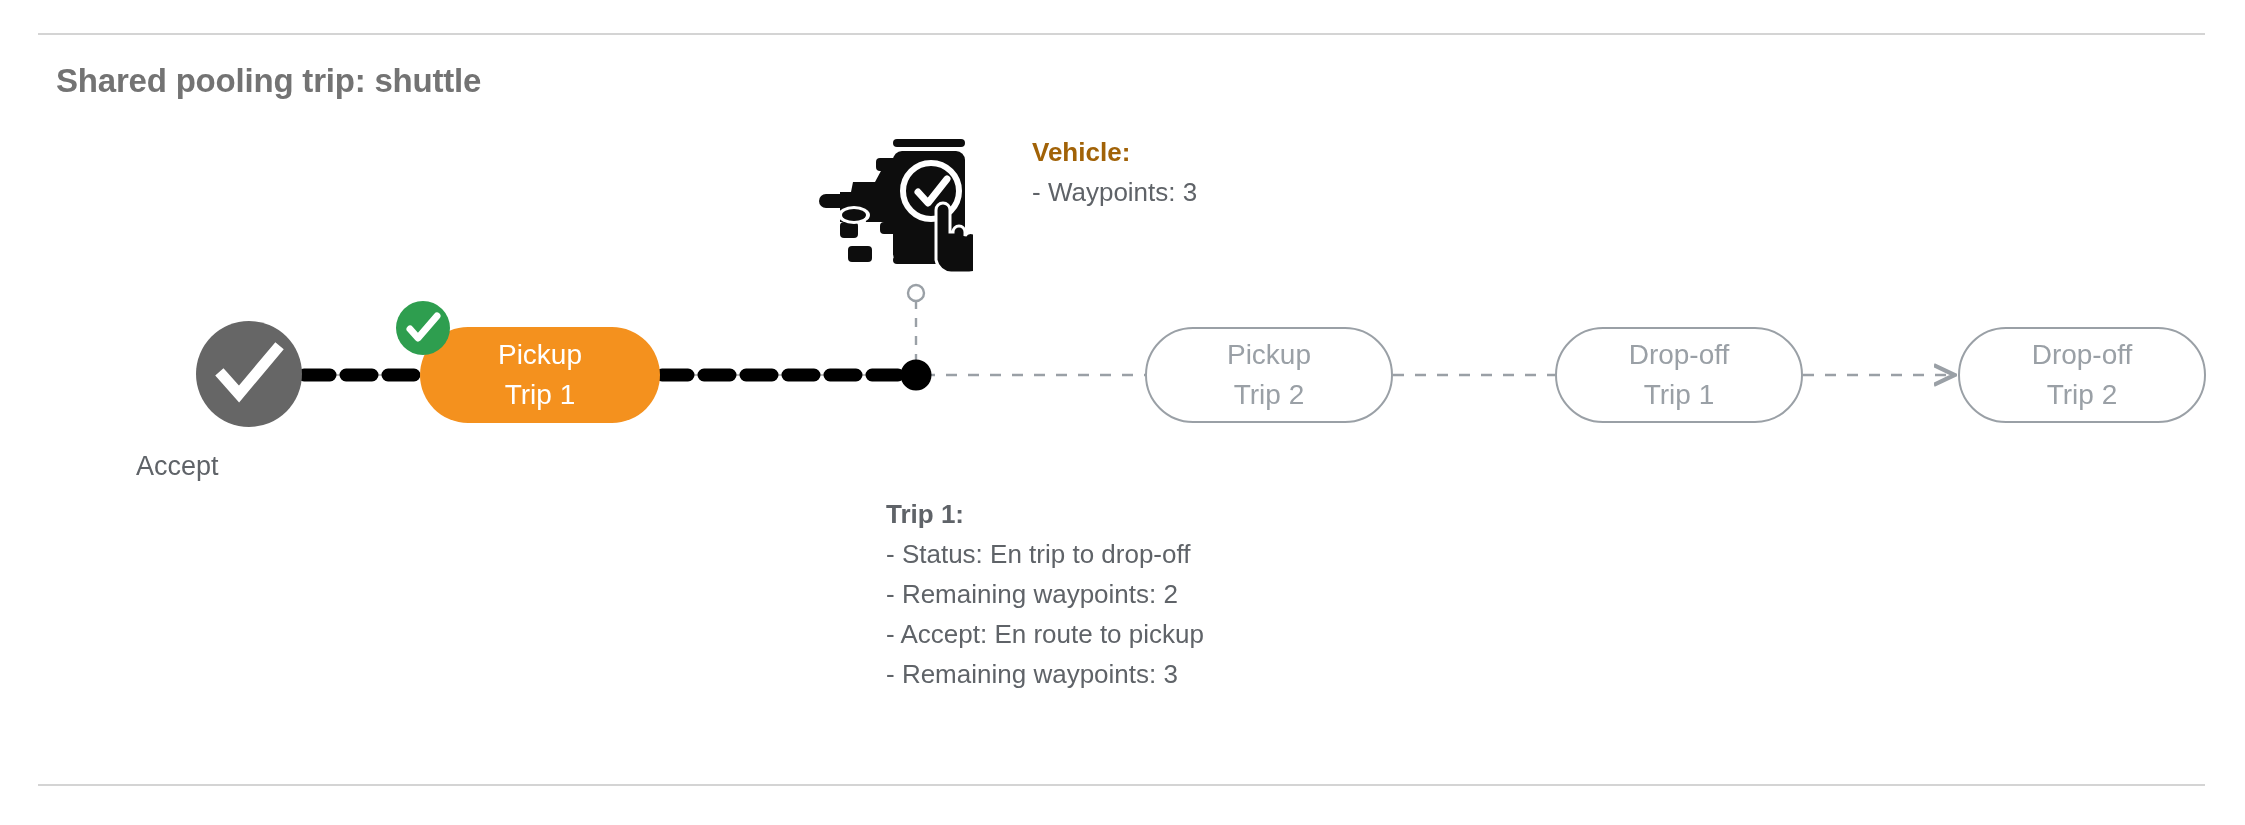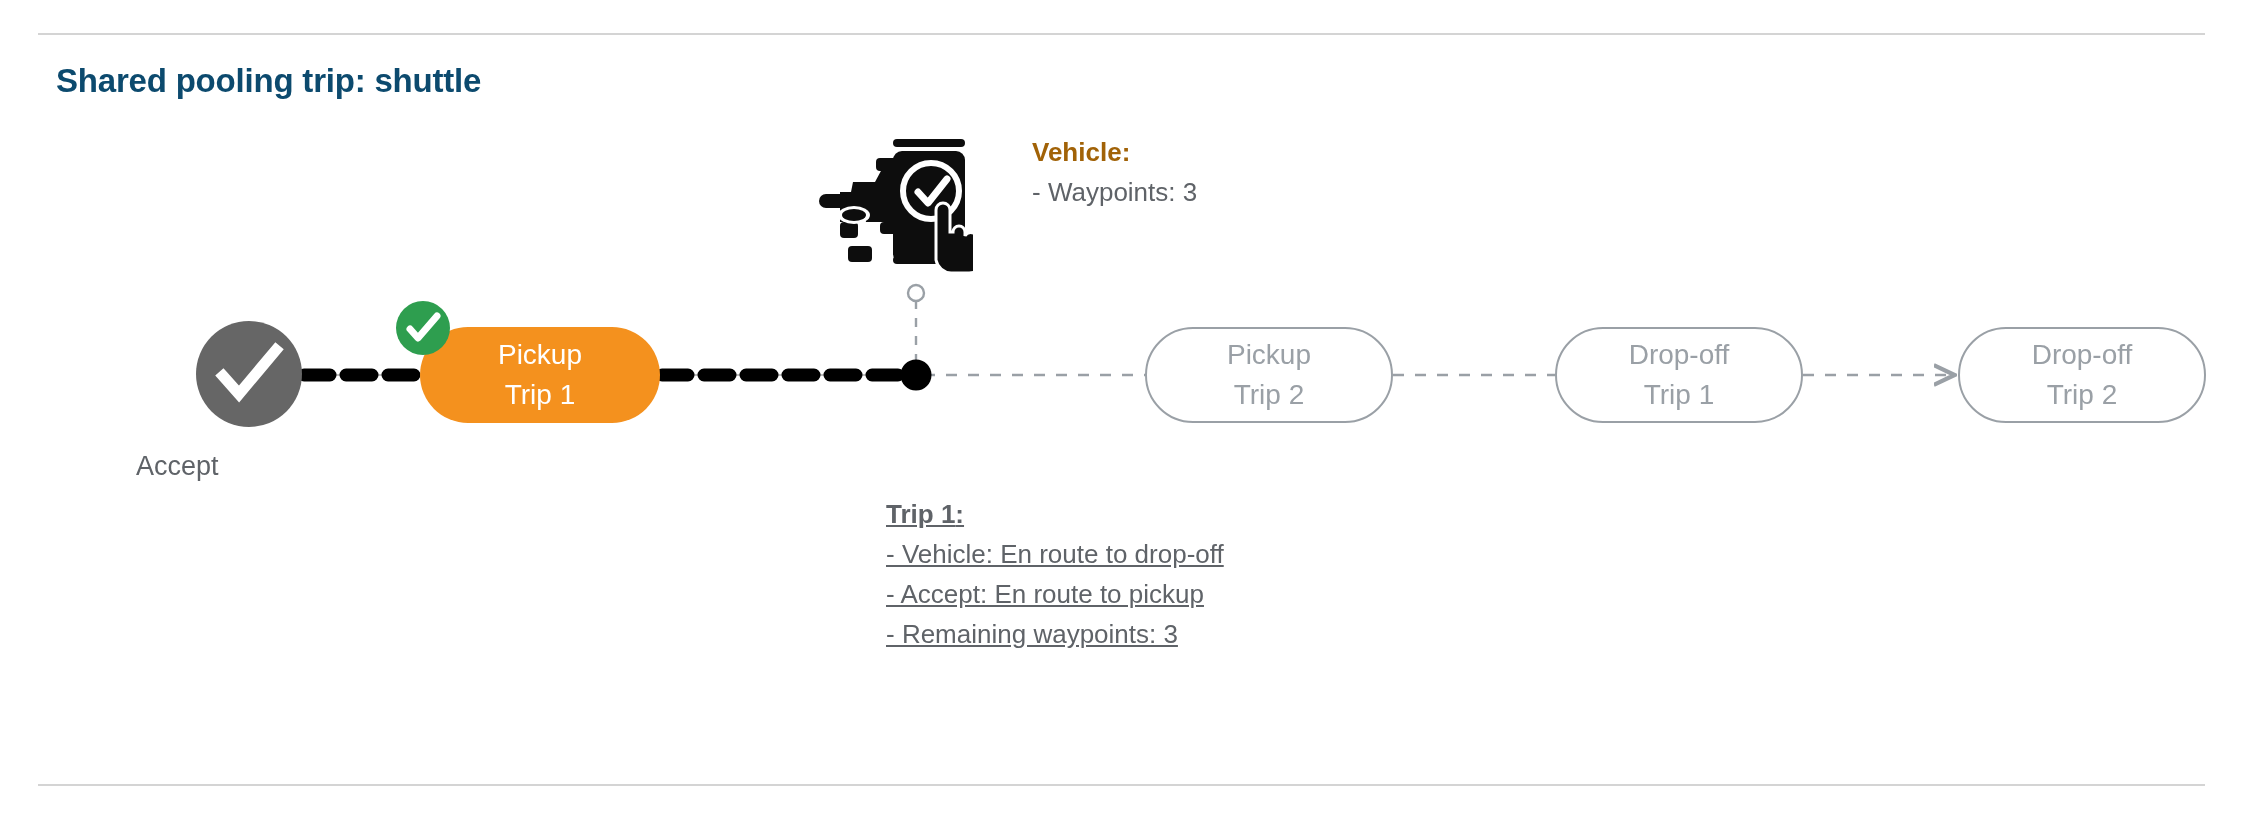--- a/index.html
+++ b/index.html
@@ -31,7 +31,7 @@
     top: 62px;
     font-size: 33px;
     font-weight: bold;
-    color: #0c4a6e;
+    color: #737373;
     letter-spacing: -0.2px;
     white-space: nowrap;
   }

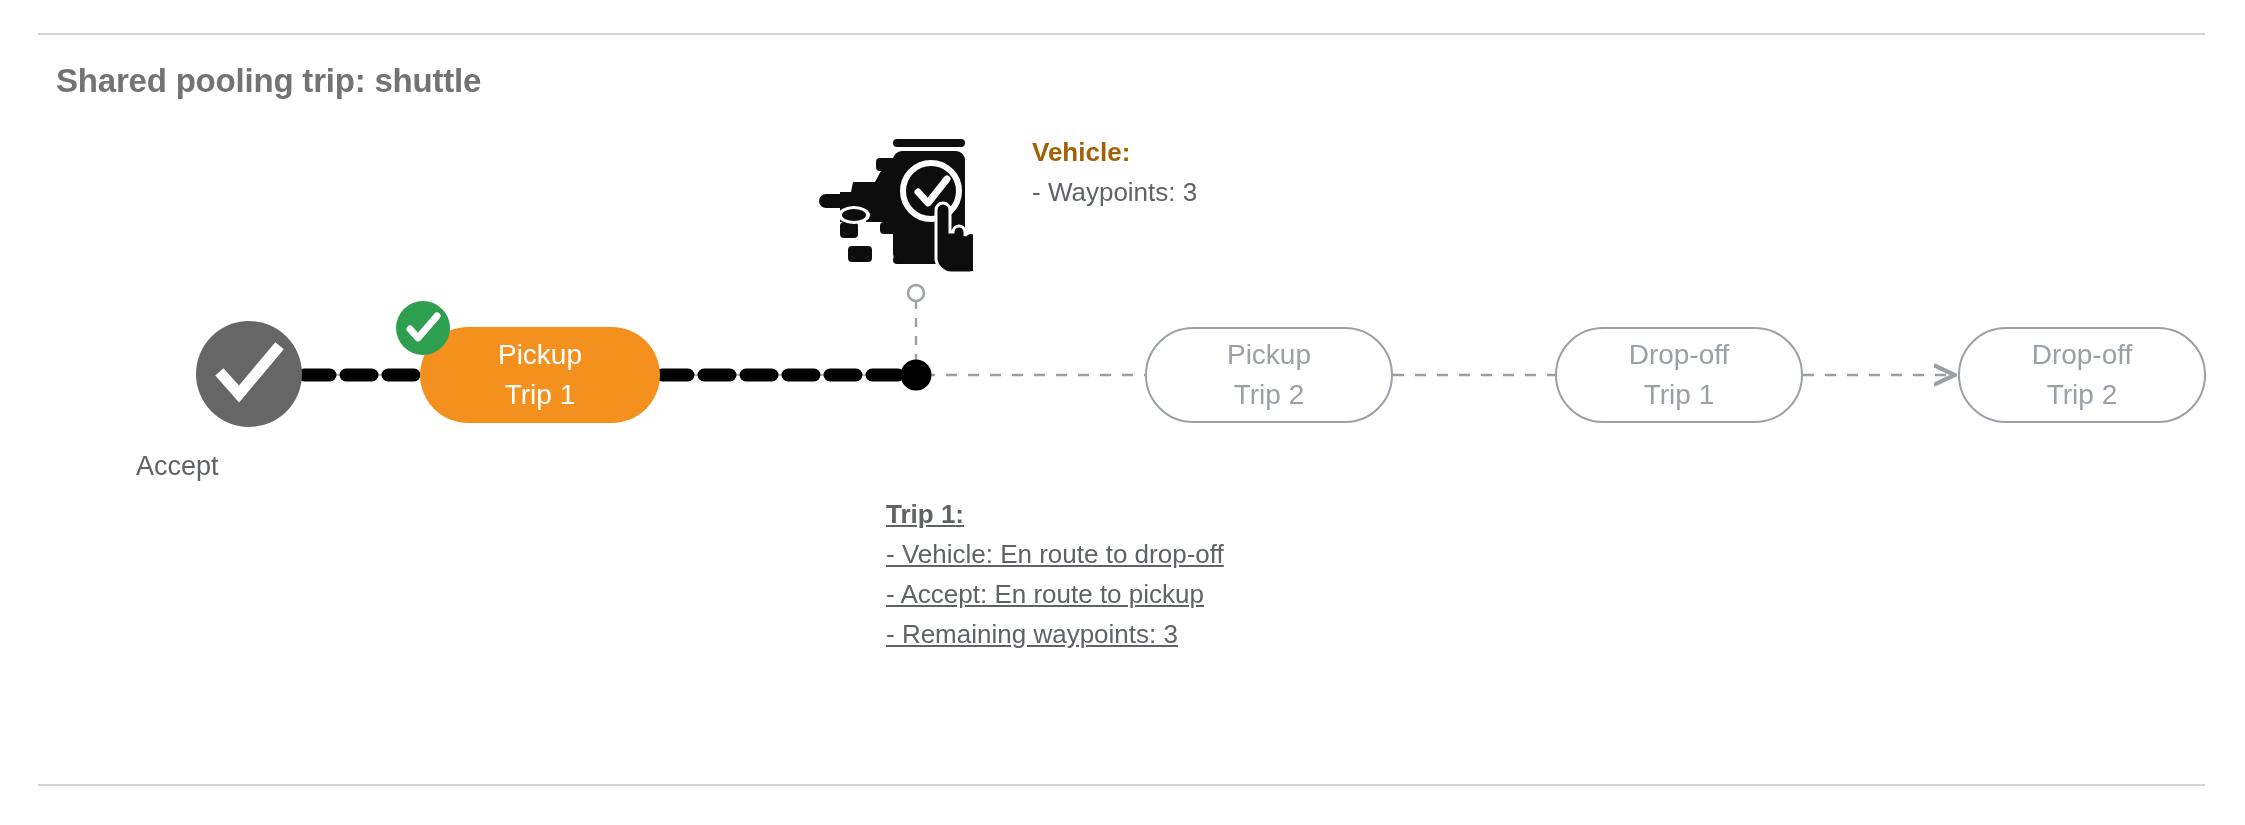--- a/index.html
+++ b/index.html
@@ -157,7 +157,6 @@
     line-height: 40px;
     color: #5f6368;
     white-space: nowrap;
-    text-decoration: underline;
   }
   #trip-info .hd { font-weight: bold; color: #5f6368; }
   #trip-info .row { height: 40px; }

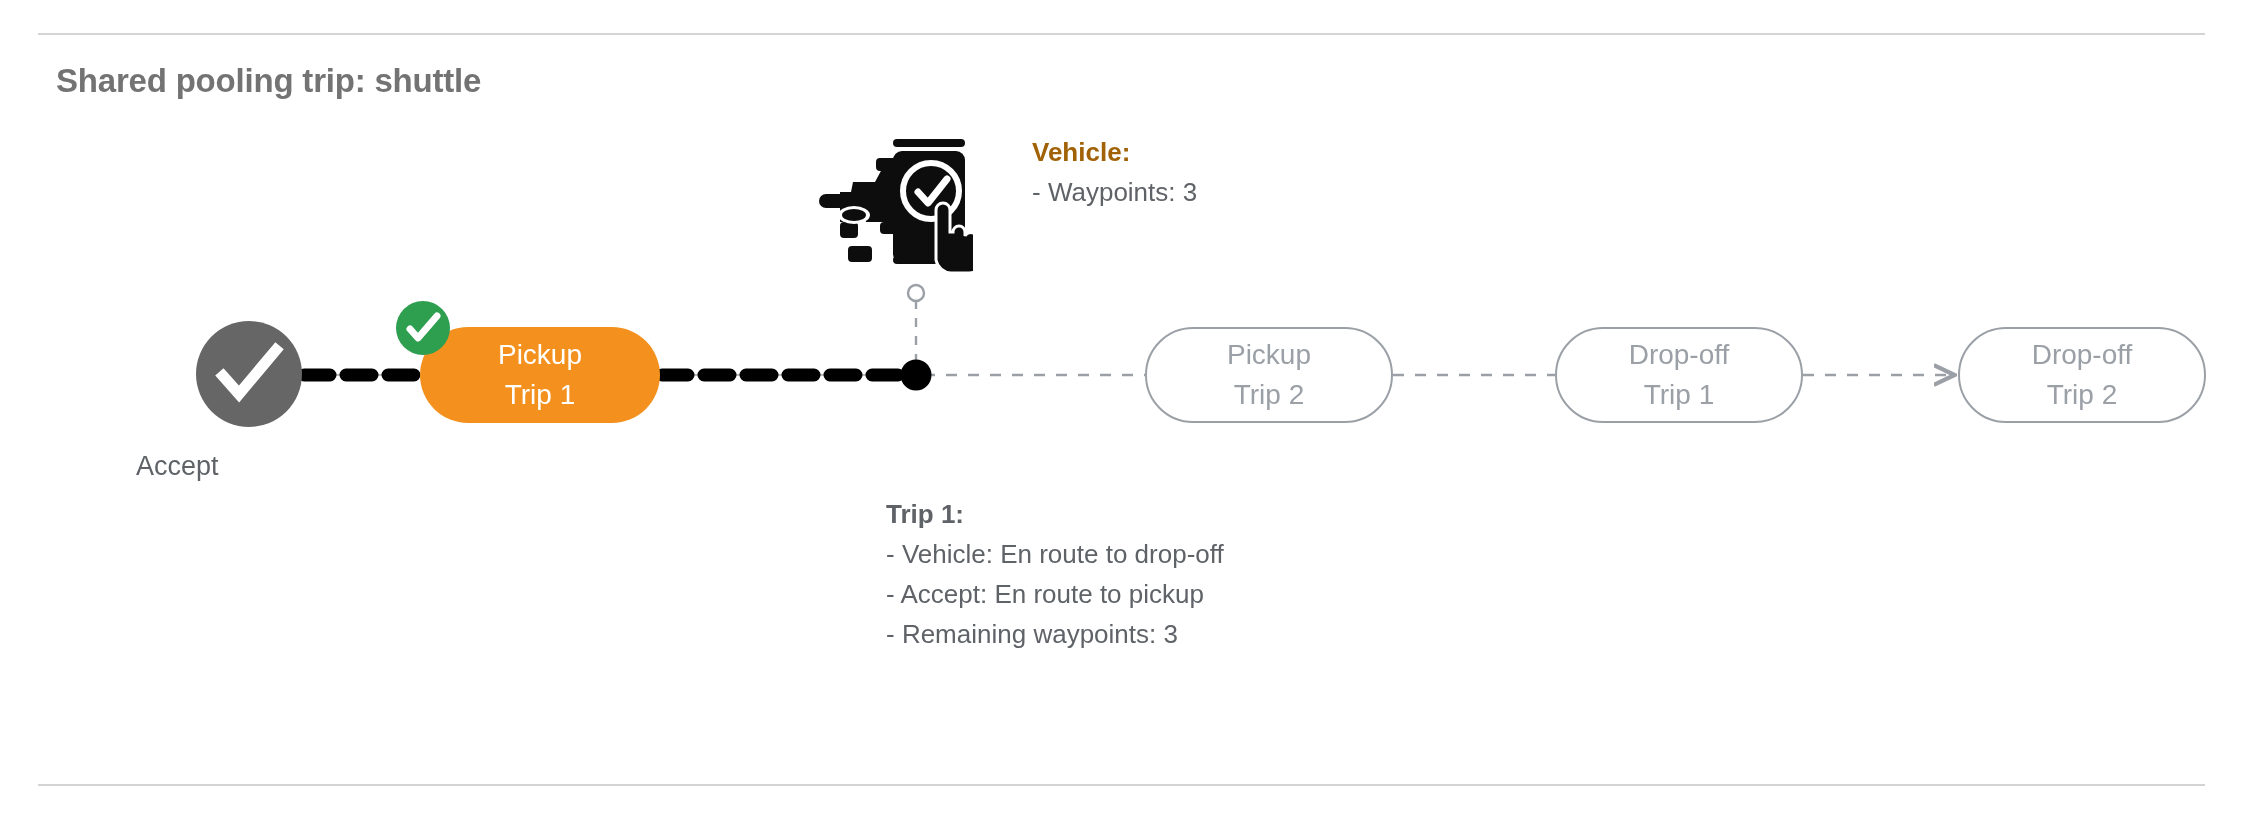--- a/index.html
+++ b/index.html
@@ -279,7 +279,7 @@
     <div class="row">
       <span class="hd">Trip 1</span><span class="hd">:</span>
     </div>
-    <div class="row">- Vehicle:  En route to drop-off</div>
+    <div class="row">- Status:  En trip to drop-off</div>
     <div class="row">- Accept:  En route to pickup</div>
     <div class="row">- Remaining waypoints: 3</div>
   </div>

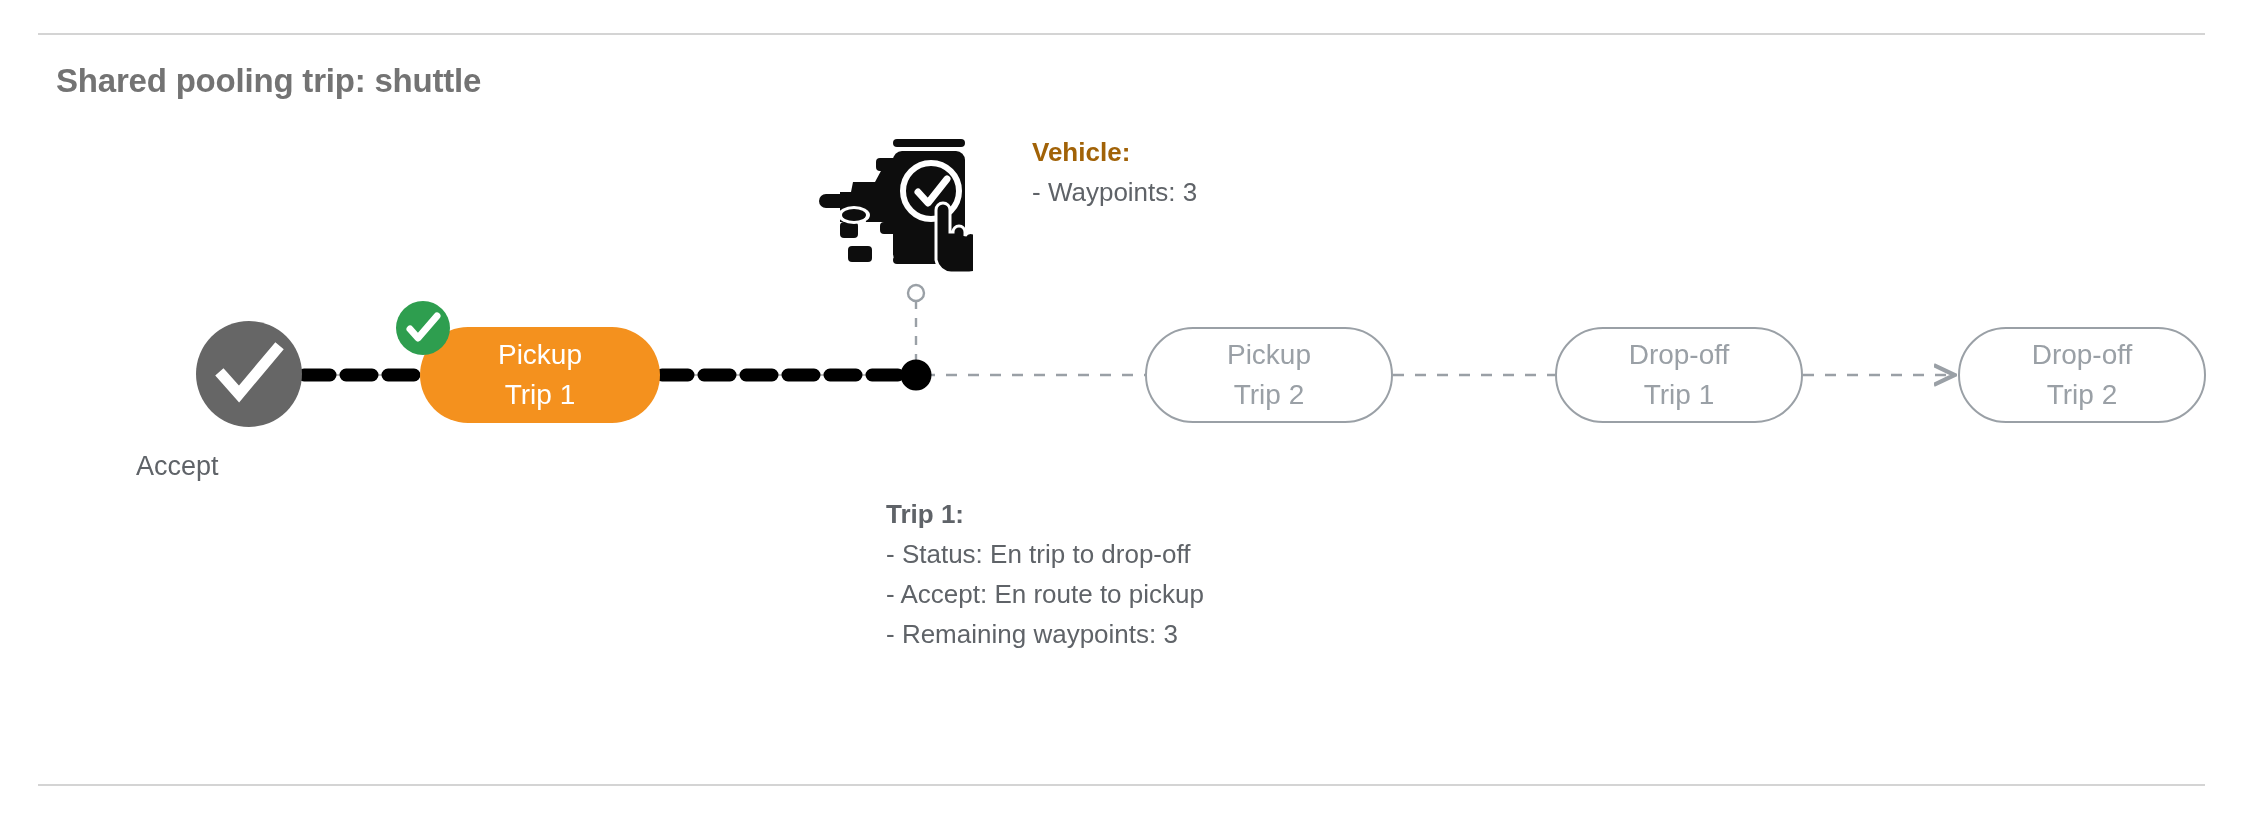--- a/index.html
+++ b/index.html
@@ -280,6 +280,7 @@
       <span class="hd">Trip 1</span><span class="hd">:</span>
     </div>
     <div class="row">- Status:  En trip to drop-off</div>
+    <div class="row">- Remaining waypoints: 2</div>
     <div class="row">- Accept:  En route to pickup</div>
     <div class="row">- Remaining waypoints: 3</div>
   </div>

